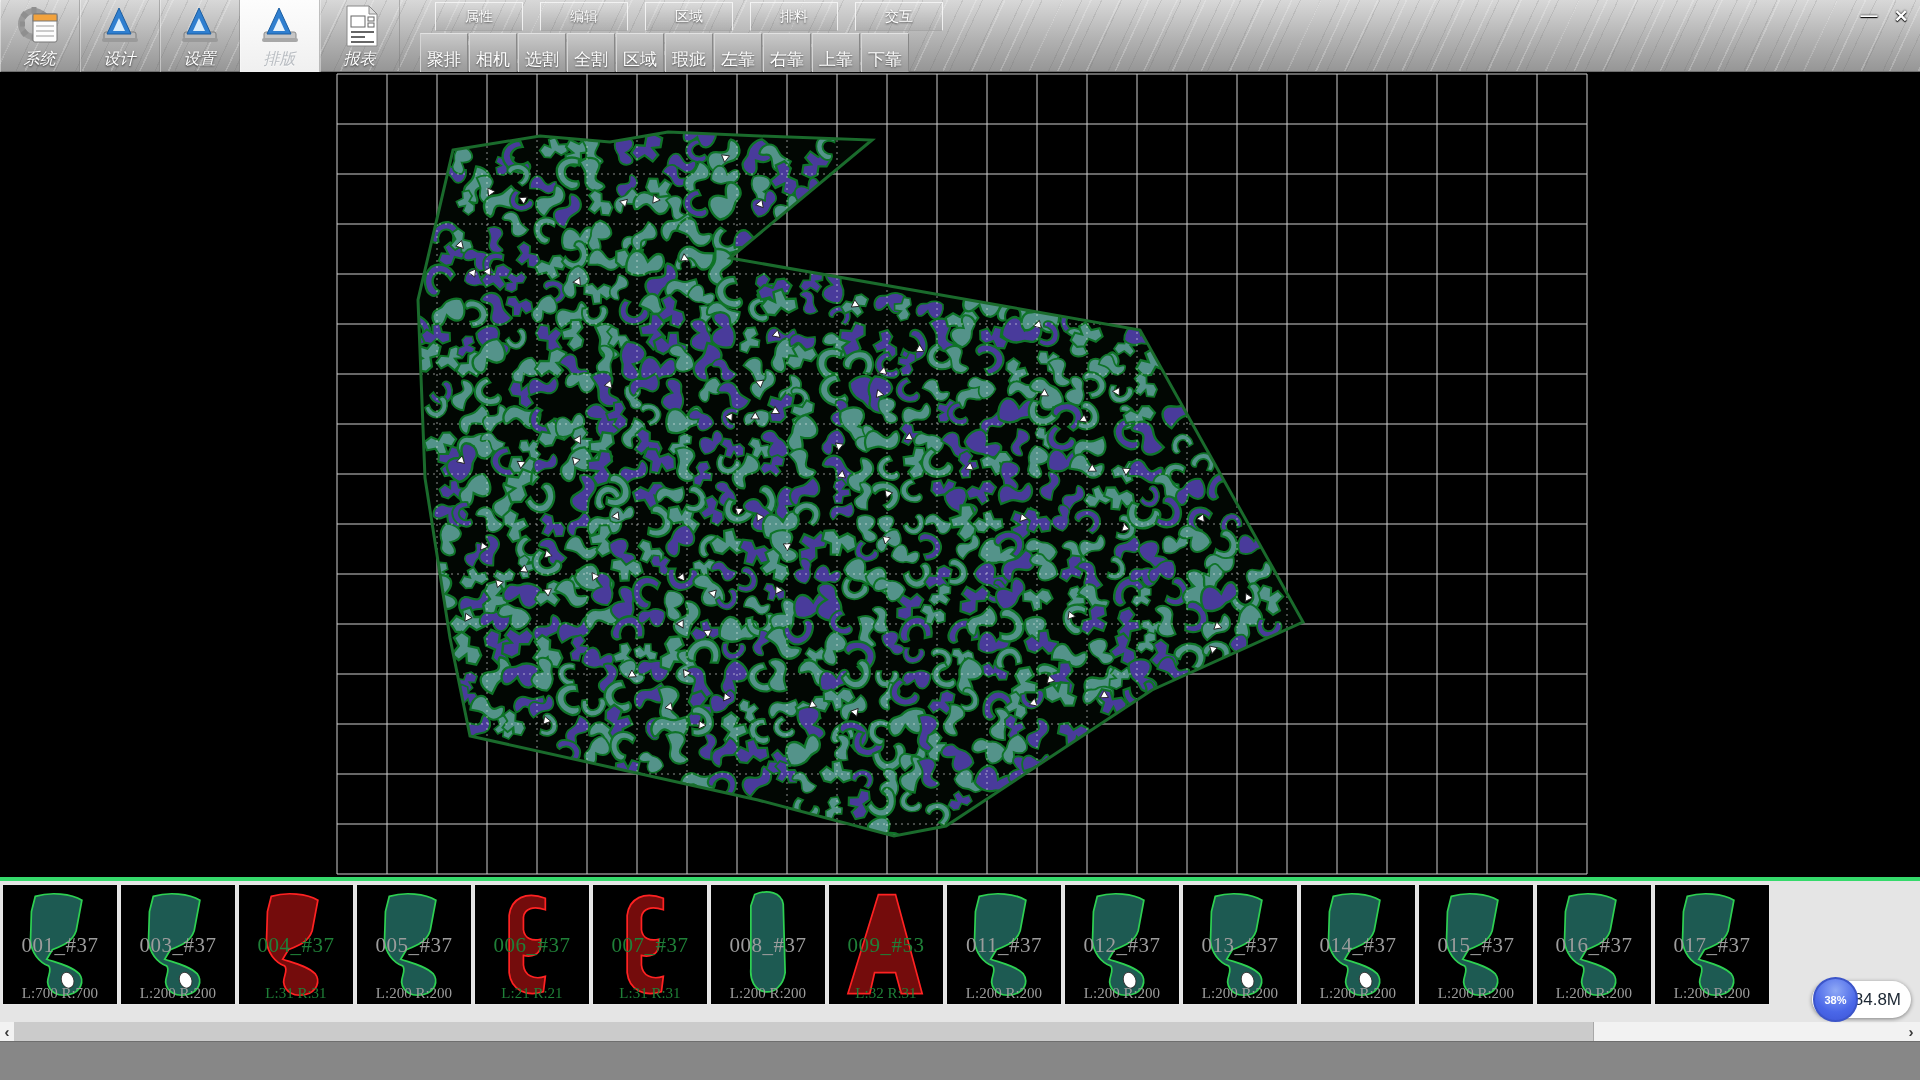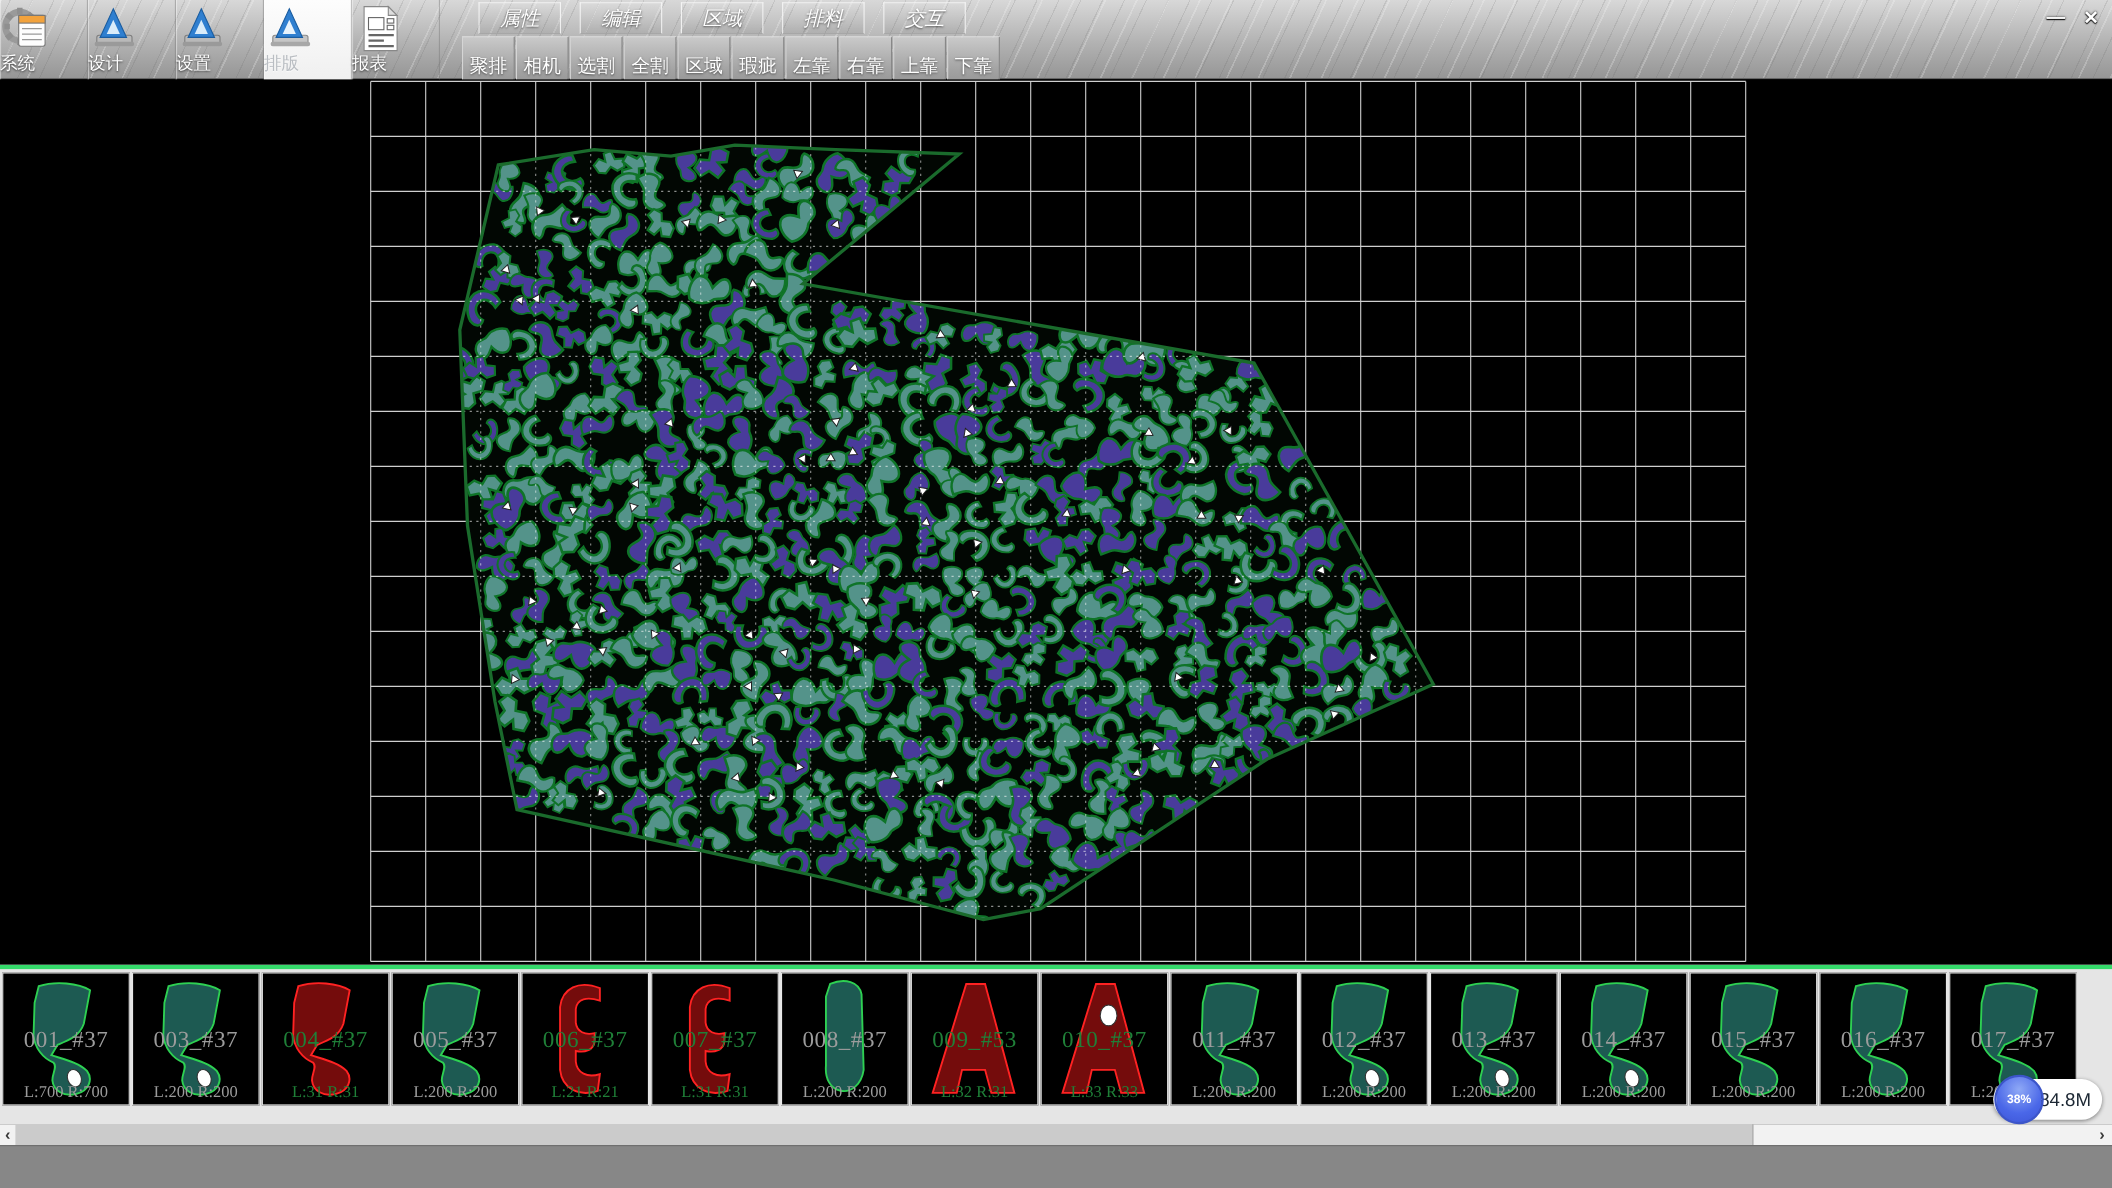--- a/index.html
+++ b/index.html
@@ -33,10 +33,10 @@
 
   .tab-row { position:absolute; left:435px; top:2px; height:29px; display:flex; gap:17px; }
   .tab {
-    width:75px; height:29px; display:flex; align-items:center; justify-content:center;
+    width:88px; height:29px; display:flex; align-items:center; justify-content:center;
     border:1px solid rgba(250,250,250,.85); border-bottom-color:rgba(160,160,160,.8);
     background:linear-gradient(rgba(255,255,255,.10), rgba(0,0,0,.06));
-    color:#fff; font-size:18px; text-shadow:0 1px 2px rgba(60,60,60,.9); cursor:pointer;font-style:italic;
+    color:#fff; font-size:14px; text-shadow:0 1px 2px rgba(60,60,60,.9); cursor:pointer;
   }
   .tool-row { position:absolute; left:420px; top:33px; height:36px; display:flex; gap:1px; }
   .tool-btn {

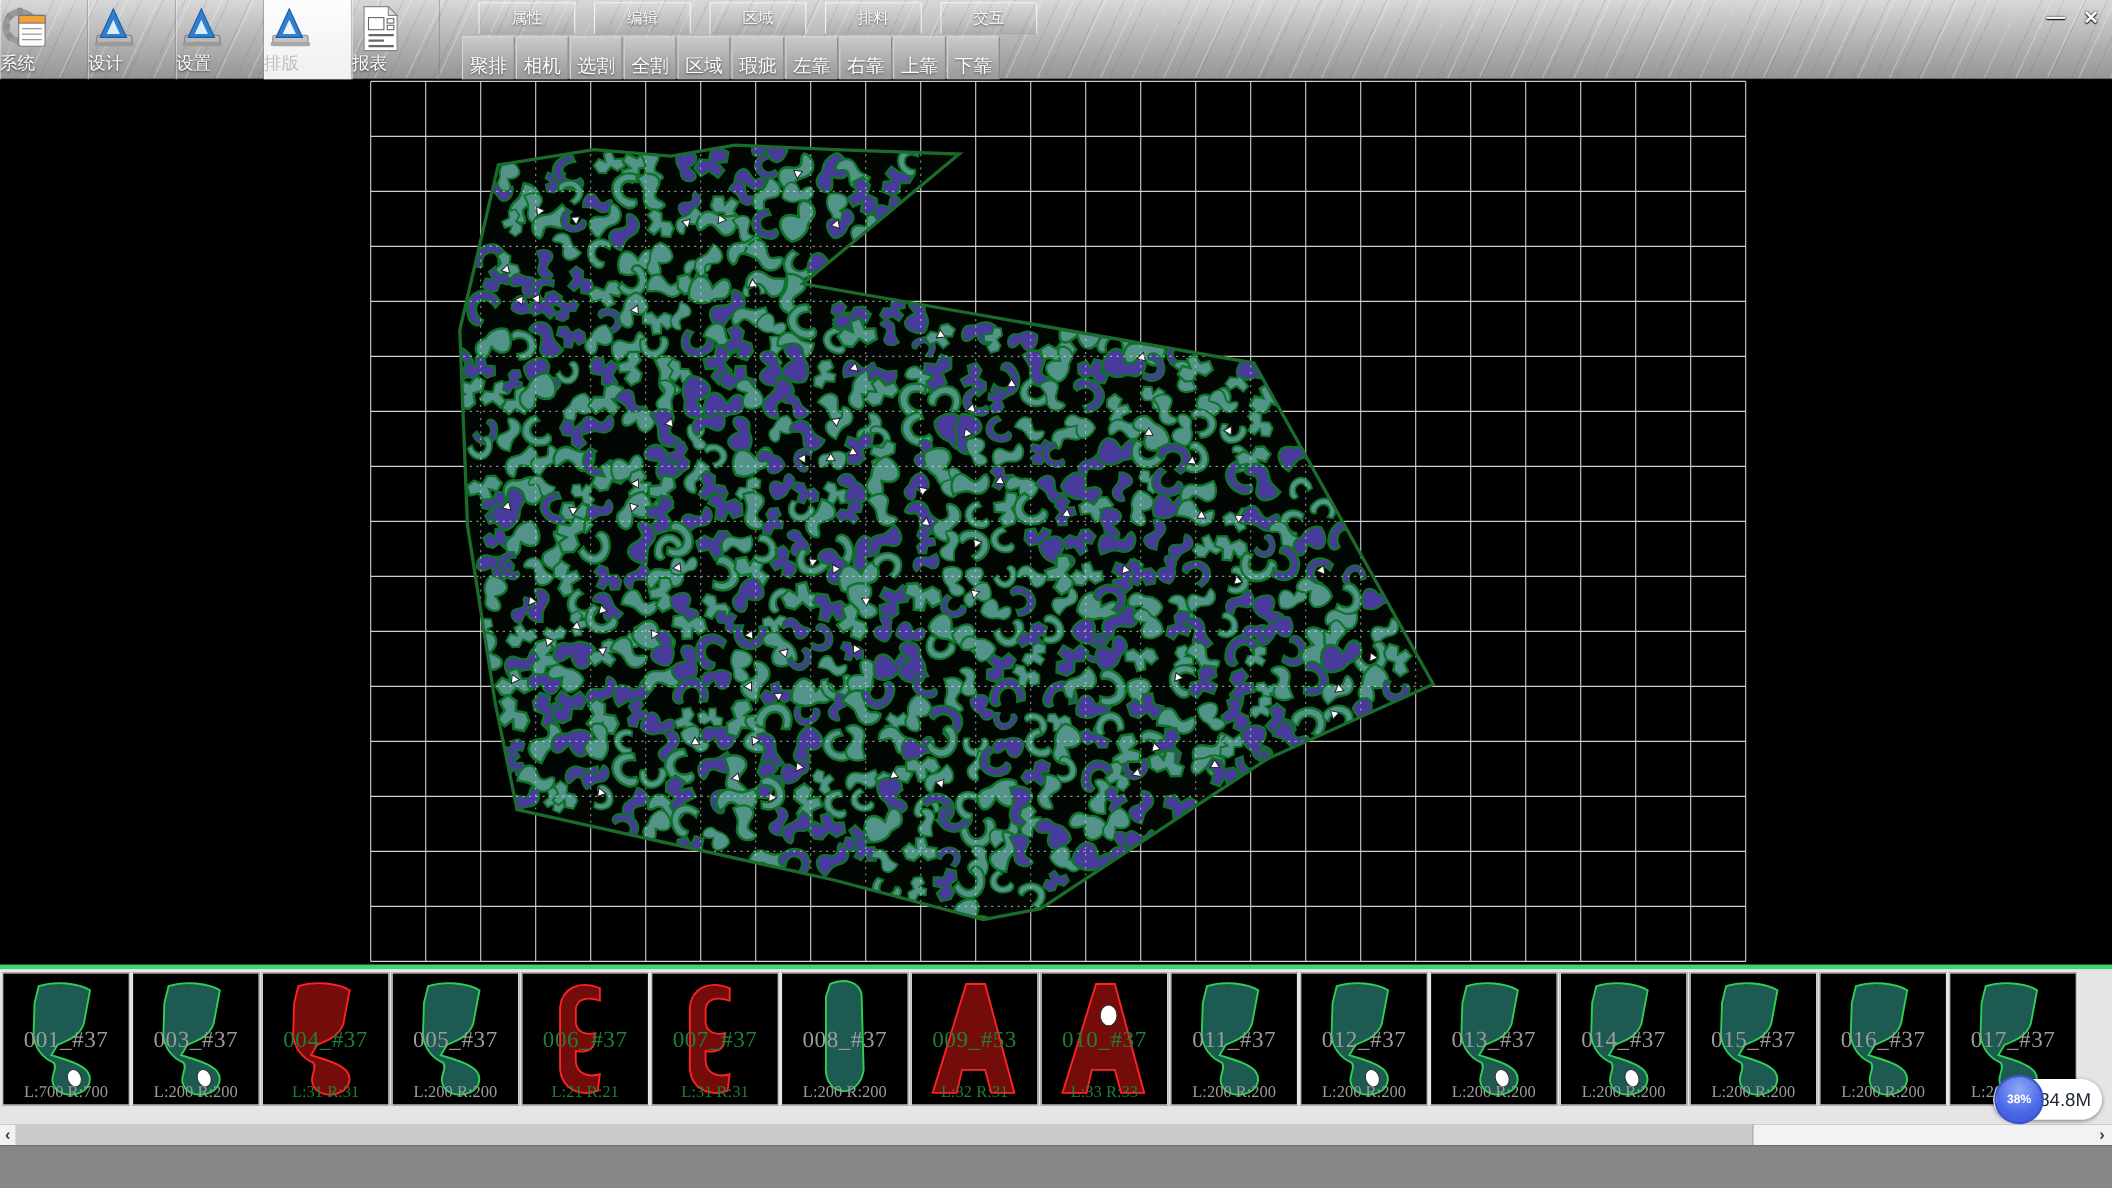--- a/index.html
+++ b/index.html
@@ -22,7 +22,7 @@
     width:80px; height:92px; position:relative; cursor:pointer;
     border-right:1px solid rgba(120,120,120,.45);
     box-shadow:inset 1px 0 0 rgba(255,255,255,.4);
-    display:flex; flex-direction:column; align-items:flex-start; justify-content:flex-start;
+    display:flex; flex-direction:column; align-items:center; justify-content:flex-start;font-style:italic;
   }
   .big-btn.active { background:linear-gradient(#fdfdfd,#ececec); }
   .big-btn .ic { margin-top:3px; width:48px; height:46px; display:flex; align-items:center; justify-content:center; }

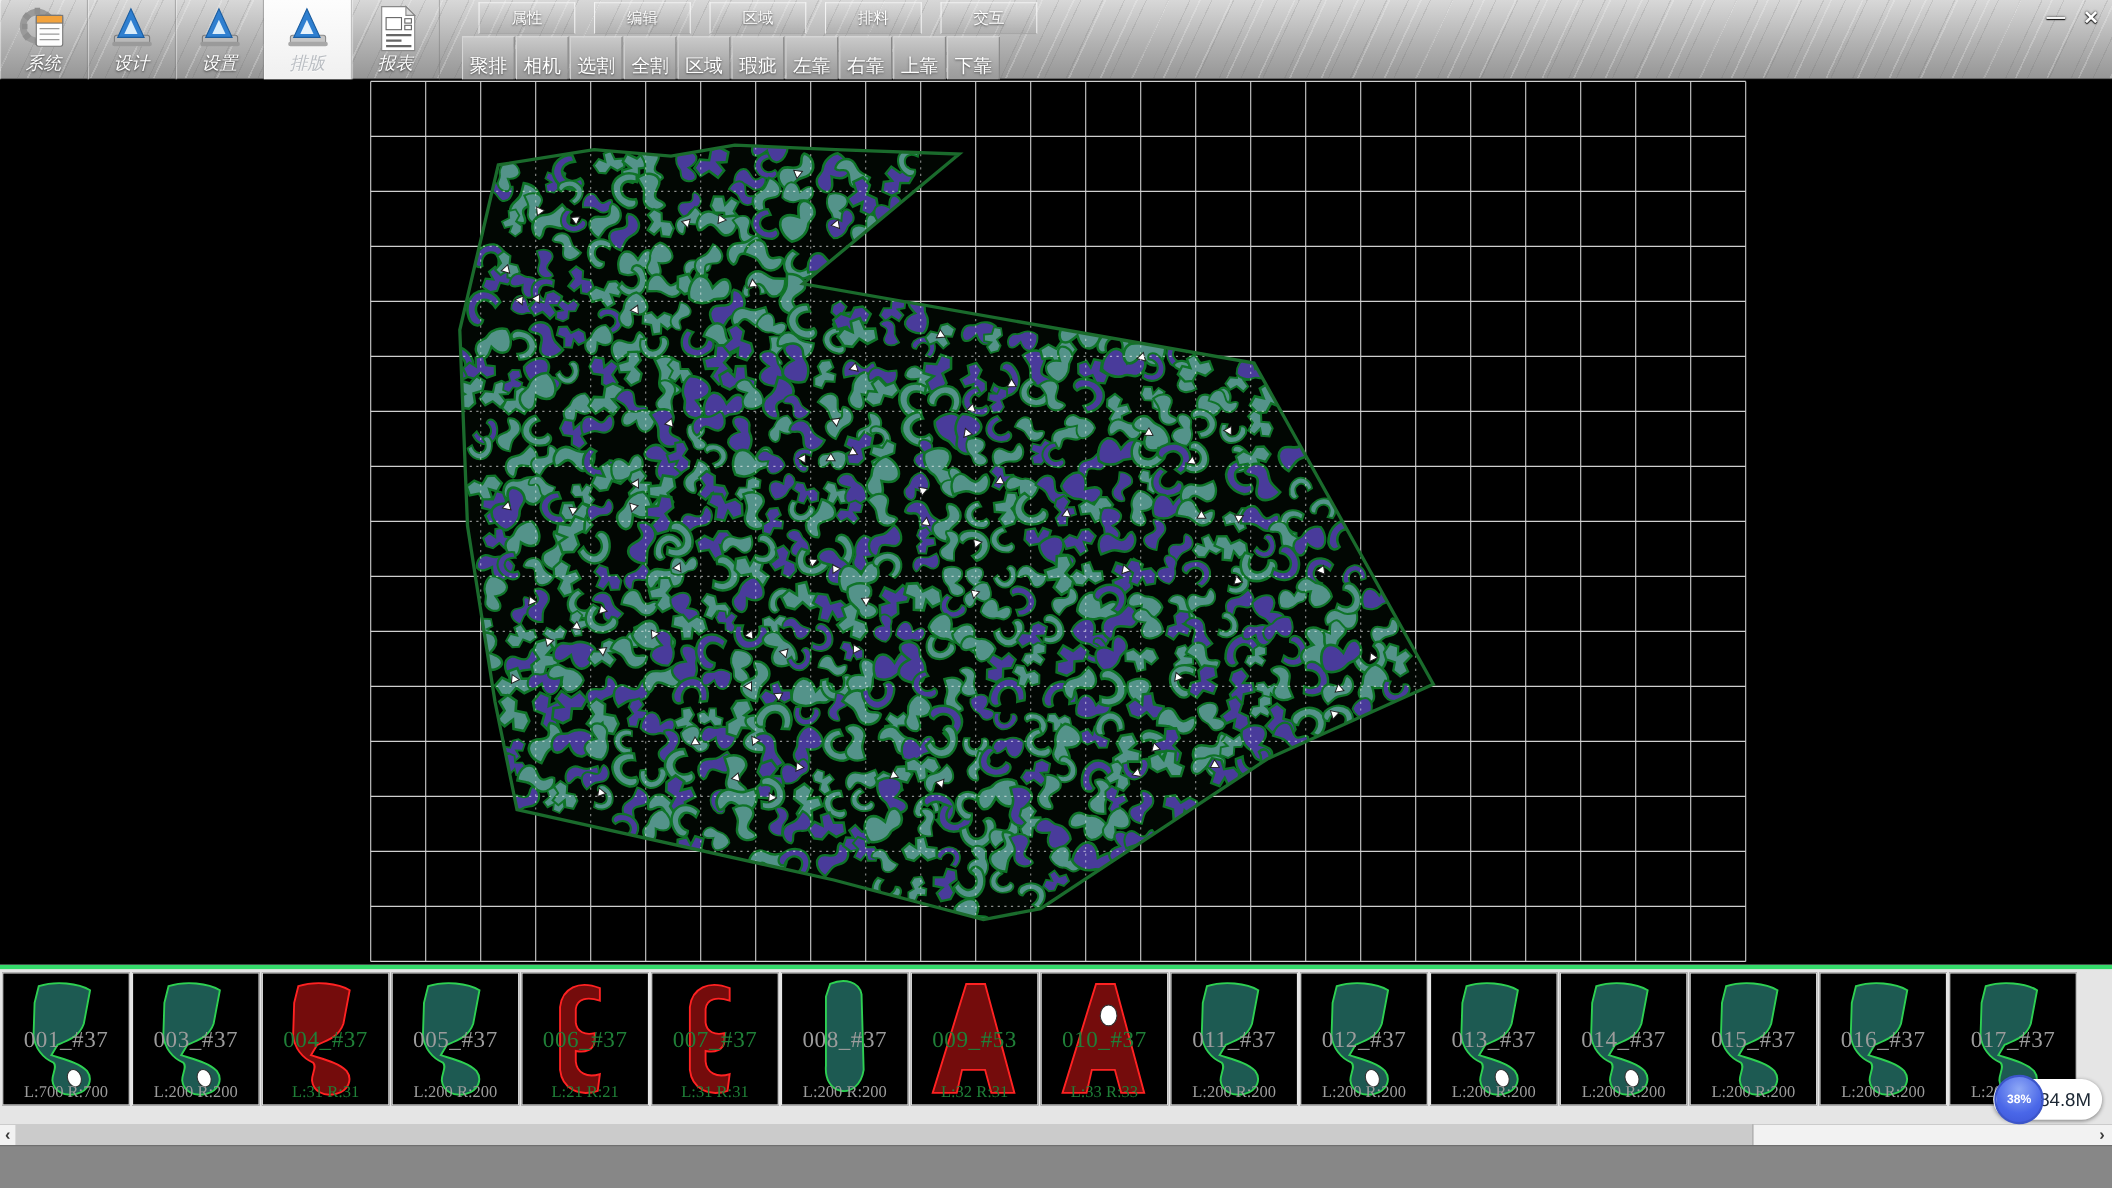--- a/index.html
+++ b/index.html
@@ -1066,14 +1066,6 @@
       </div>
       <div class="strip-cell">
         <svg width="114" height="119" viewBox="0 0 100 125">
-          <path d="M42,10 L60,10 L88,114 L66,114 L60,92 L38,92 L33,114 L10,114 Z" fill="#740c0c" stroke="#ff2222" stroke-width="1.8"></path>
-          <ellipse cx="54" cy="40" rx="8" ry="10" transform="rotate(0 54 40)" fill="#fff" stroke="#333" stroke-width="1"></ellipse>
-        </svg>
-        <div class="cell-name" style="color: rgb(31, 128, 56);">010_#37</div>
-        <div class="cell-lr" style="color: rgb(31, 128, 56);">L:33 R:33</div>
-      </div>
-      <div class="strip-cell">
-        <svg width="114" height="119" viewBox="0 0 100 125">
           <path d="M24,12 C40,7 62,9 73,16 L67,48 C63,60 52,64 42,68 L36,78 C48,82 62,85 70,93 C76,101 72,112 60,115 C48,118 38,112 37,102 C37,95 42,89 38,85 C28,81 20,71 19,59 L20,28 Z" fill="#1d5a52" stroke="#2ed052" stroke-width="1.8"></path>
         </svg>
         <div class="cell-name" style="color: rgb(156, 156, 156);">011_#37</div>

